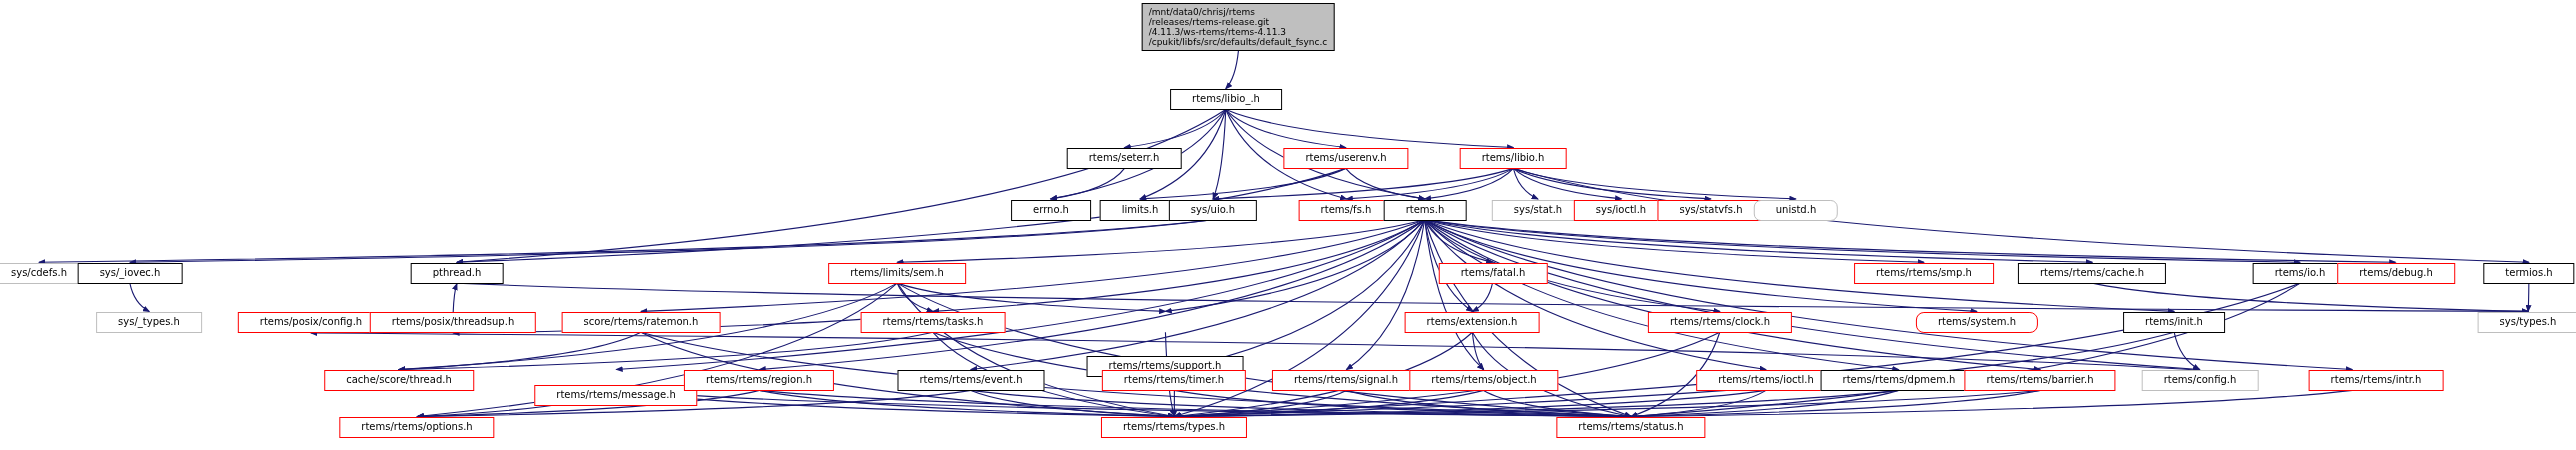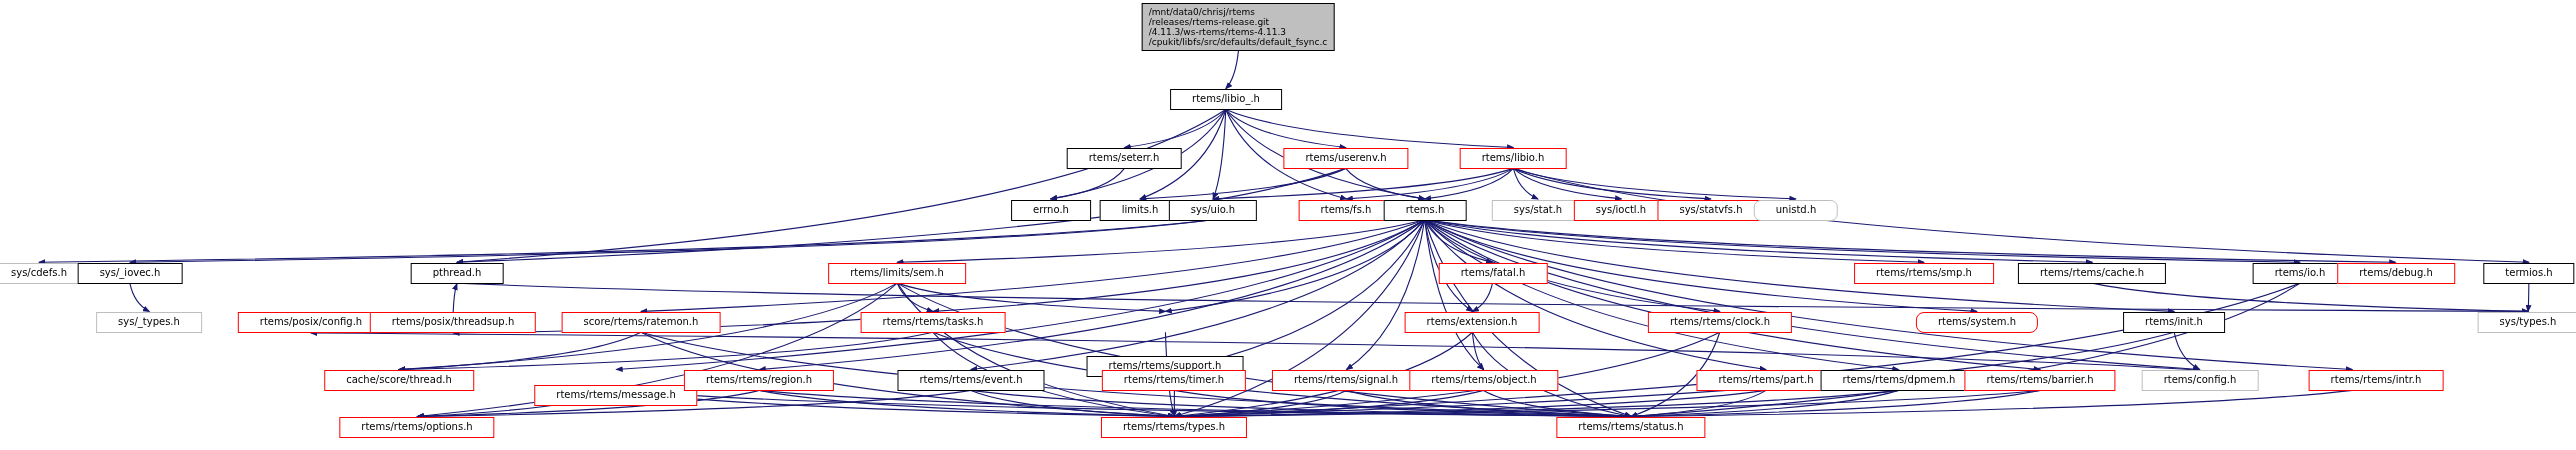--- a/index.html
+++ b/index.html
@@ -178,7 +178,7 @@
     <div class="node red" style="left: 1174px; top: 370px;"><span class="lbl">rtems/rtems/timer.h</span></div>
     <div class="node red" style="left: 1346px; top: 370px;"><span class="lbl">rtems/rtems/signal.h</span></div>
     <div class="node red" style="left: 1484px; top: 370px;"><span class="lbl">rtems/rtems/object.h</span></div>
-    <div class="node red" style="left: 1766px; top: 370px;"><span class="lbl">rtems/rtems/part.h</span></div>
+    <div class="node red" style="left: 1766px; top: 370px;"><span class="lbl">rtems/rtems/ioctl.h</span></div>
     <div class="node black" style="left: 1899px; top: 370px;"><span class="lbl">rtems/rtems/dpmem.h</span></div>
     <div class="node red" style="left: 2040px; top: 370px;"><span class="lbl">rtems/rtems/barrier.h</span></div>
     <div class="node gray" style="left: 2200px; top: 370px;"><span class="lbl">rtems/config.h</span></div>

